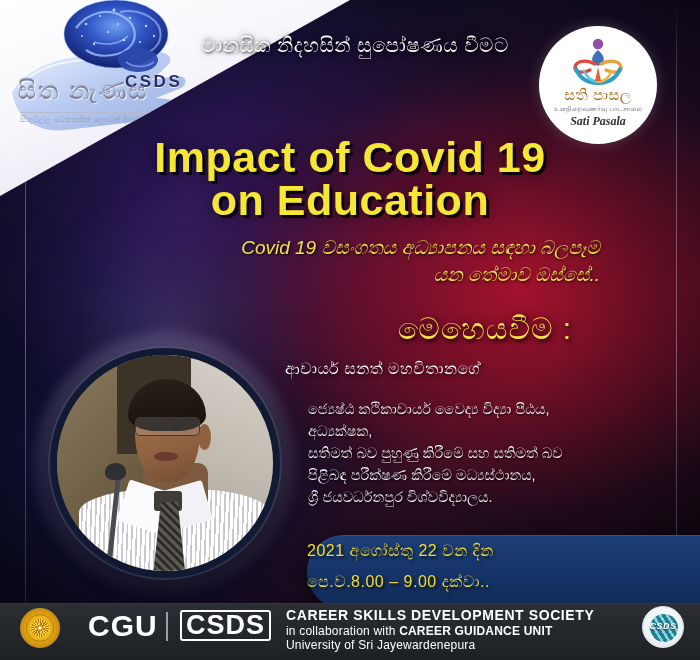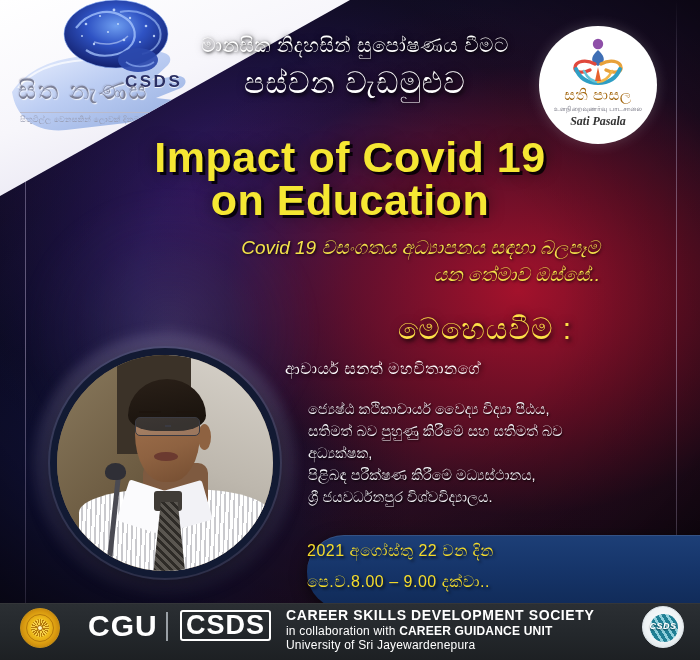--- a/index.html
+++ b/index.html
@@ -318,7 +318,6 @@
   </div>
 
   <div class="head-si-1">මානසික නිදහසින් සුපෝෂණය වීමට</div>
-  <div class="head-si-2">පස්වන  වැඩමුළුව</div>
 
   <div class="title-en">
     <div>Impact of Covid 19</div>

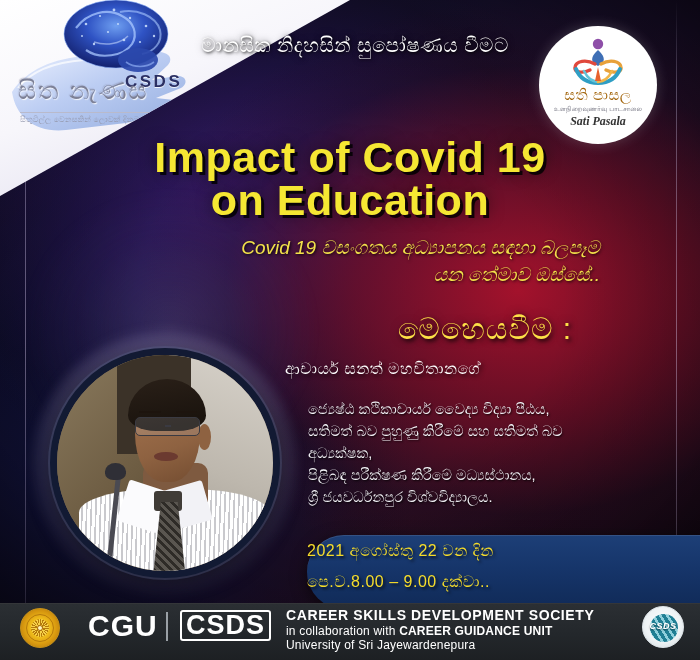--- a/index.html
+++ b/index.html
@@ -356,8 +356,8 @@
   <div class="speaker-name">ආචාර්ය සනත් මහවිතානගේ</div>
   <div class="creds">
     <div>ජ්‍යෙෂ්ඨ කථිකාචාර්ය වෛද්‍ය විද්‍යා පීඨය,</div>
+    <div>අධ්‍යක්ෂක,</div>
     <div>සතිමත් බව පුහුණු කිරීමේ සහ සතිමත් බව</div>
-    <div>අධ්‍යක්ෂක,</div>
     <div>පිළිබඳ පරීක්ෂණ කිරීමේ මධ්‍යස්ථානය,</div>
     <div>ශ්‍රී ජයවර්ධනපුර විශ්වවිද්‍යාලය.</div>
   </div>

